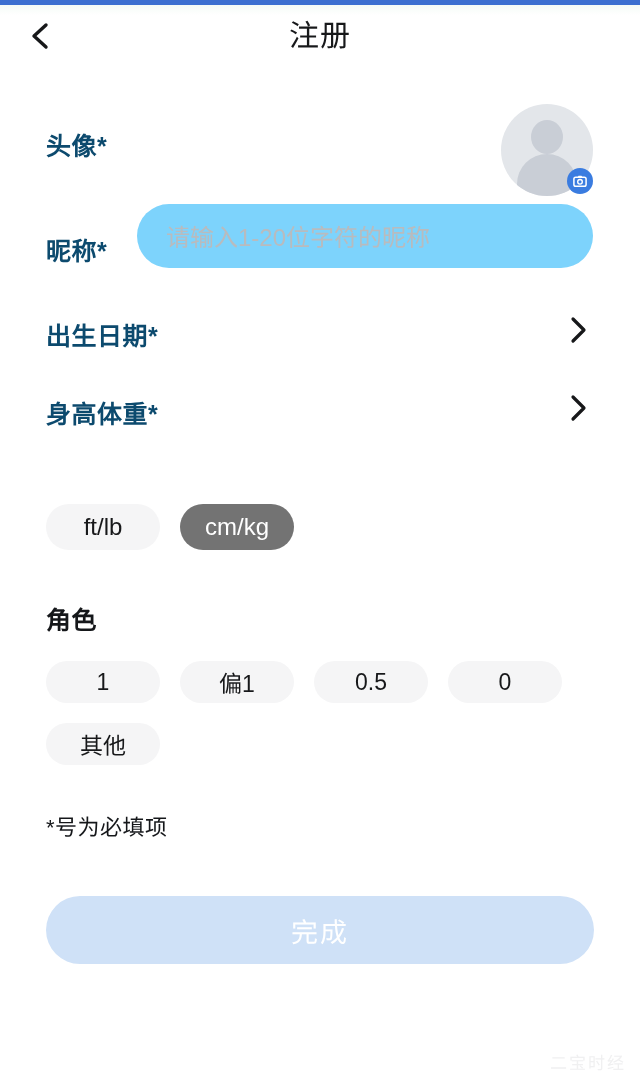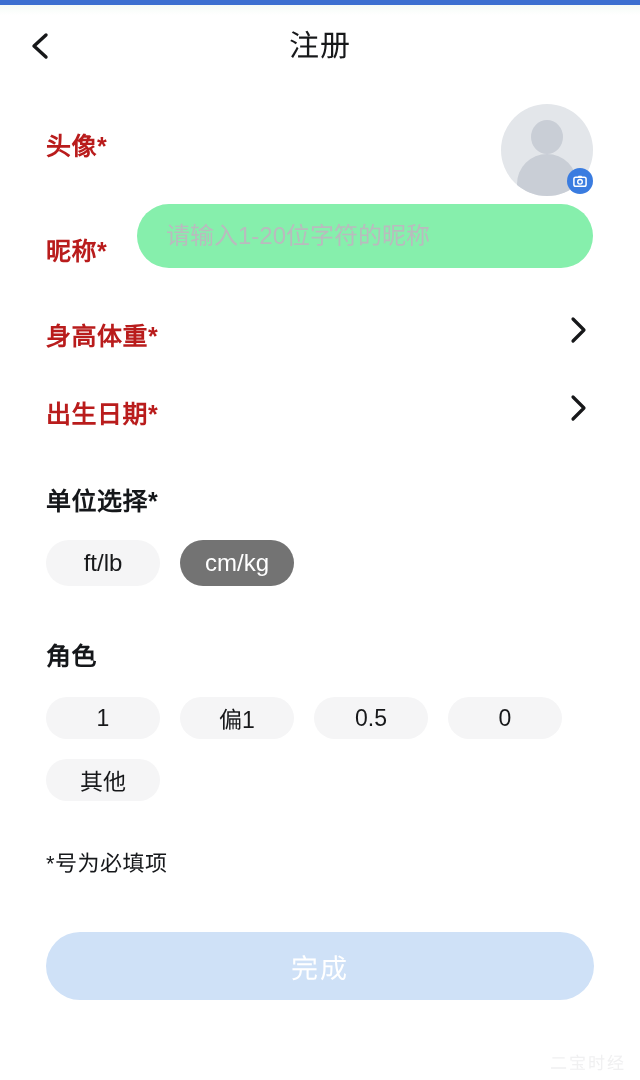--- a/index.html
+++ b/index.html
@@ -37,7 +37,7 @@
   
   .nav-header {
     position: absolute;
-    top: 12px; left: 0;
+    top: 2px; left: 0;
     width: 564px;
     height: 72px;
   }

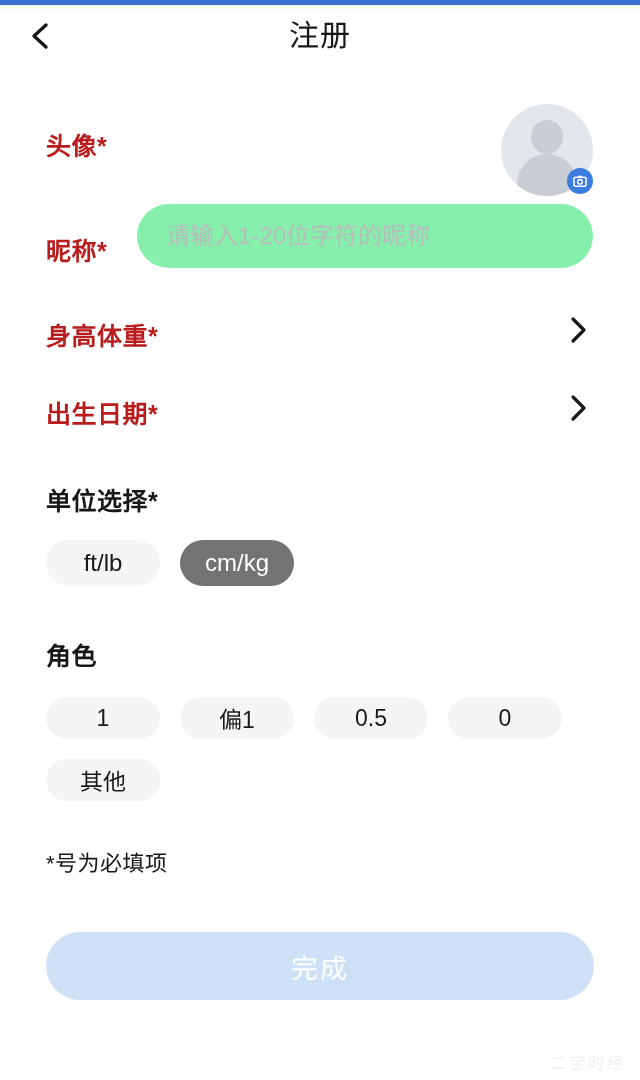--- a/index.html
+++ b/index.html
@@ -79,7 +79,7 @@
   .field-label {
     font-size: 25px;
     font-weight: 700;
-    color: #b91c1c;
+    color: #0c4a6e;
     letter-spacing: 0.5px;
     white-space: nowrap;
   }

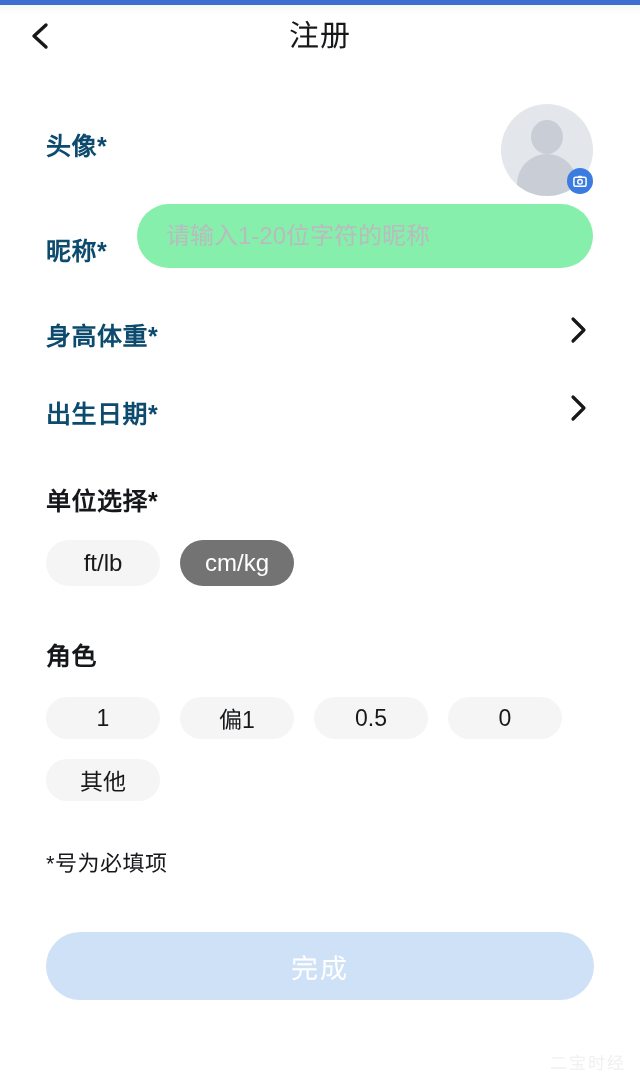--- a/index.html
+++ b/index.html
@@ -160,11 +160,11 @@
     height: 64px;
     border: none;
     outline: none;
-    background: #86efac;
+    background: #7dd3fc;
     border-radius: 32px;
     padding: 0 29px;
     font-family: "Liberation Sans", "DejaVu Sans", sans-serif;
-    font-size: 24px;
+    font-size: 29px;
     color: #2b2d31;
   }
   .nickname-input::placeholder {

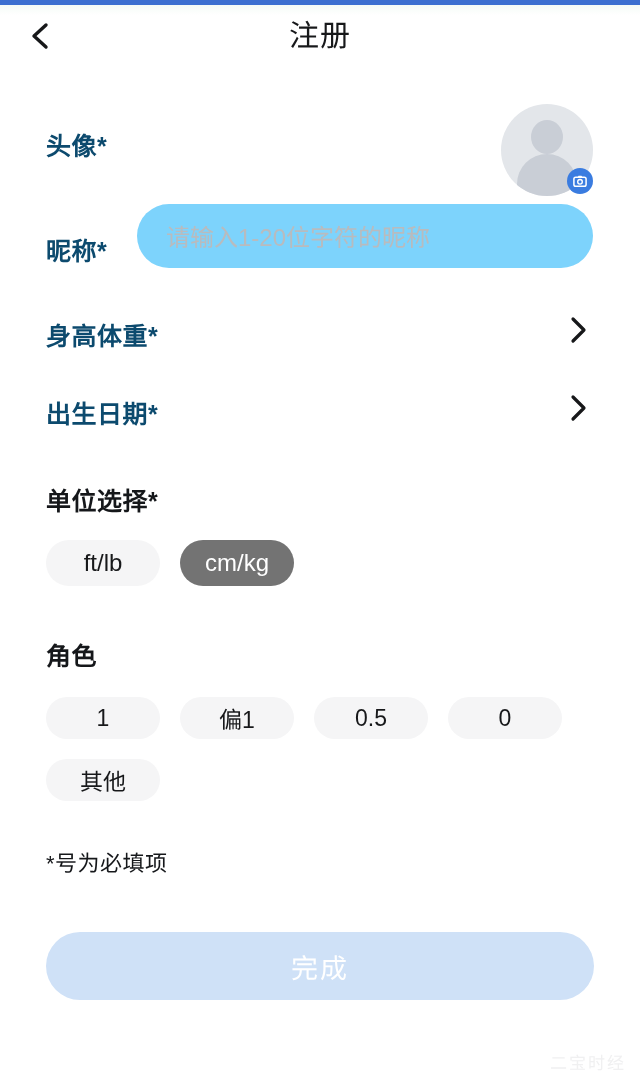--- a/index.html
+++ b/index.html
@@ -307,14 +307,14 @@
   </div>
 
   <div class="row-nav">
-    <div class="field-label">身高体重*</div>
+    <div class="field-label">出生日期*</div>
     <svg class="chev-right" viewBox="0 0 18 28">
       <polyline points="3,3 14,14 3,25" fill="none" stroke="#17181a" stroke-width="3.2" stroke-linecap="round" stroke-linejoin="round"></polyline>
     </svg>
   </div>
 
   <div class="row-nav">
-    <div class="field-label">出生日期*</div>
+    <div class="field-label">身高体重*</div>
     <svg class="chev-right" viewBox="0 0 18 28">
       <polyline points="3,3 14,14 3,25" fill="none" stroke="#17181a" stroke-width="3.2" stroke-linecap="round" stroke-linejoin="round"></polyline>
     </svg>

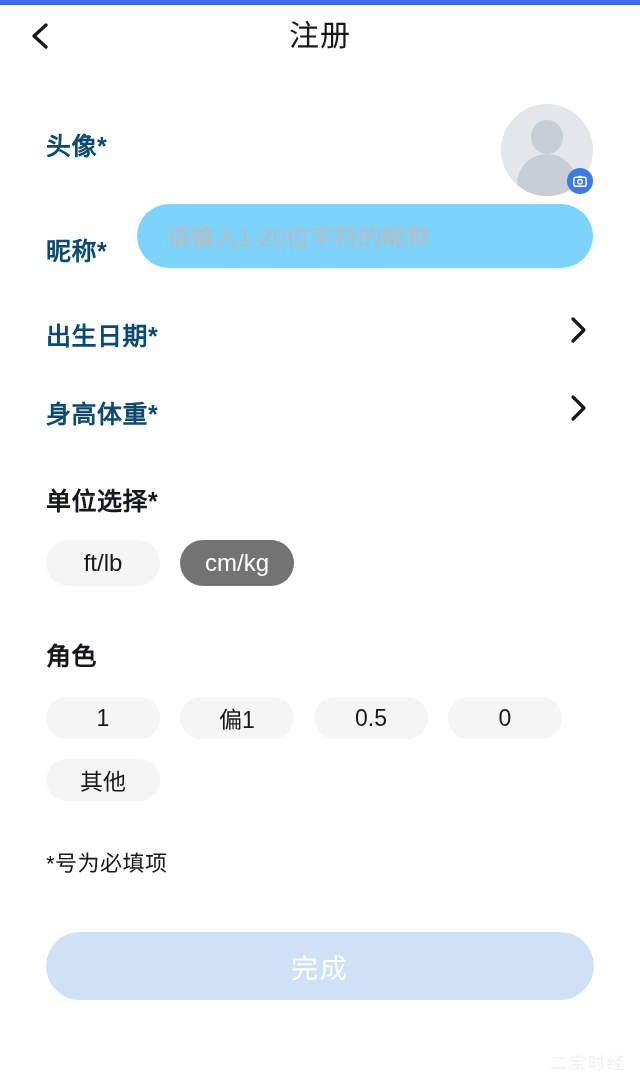--- a/index.html
+++ b/index.html
@@ -321,7 +321,6 @@
   </div>
 
   <div style="height:34px"></div>
-  <div class="section-label">单位选择*</div>
   <div style="height:23px"></div>
   <div class="chip-row unit-row">
     <div class="chip">ft/lb</div>

